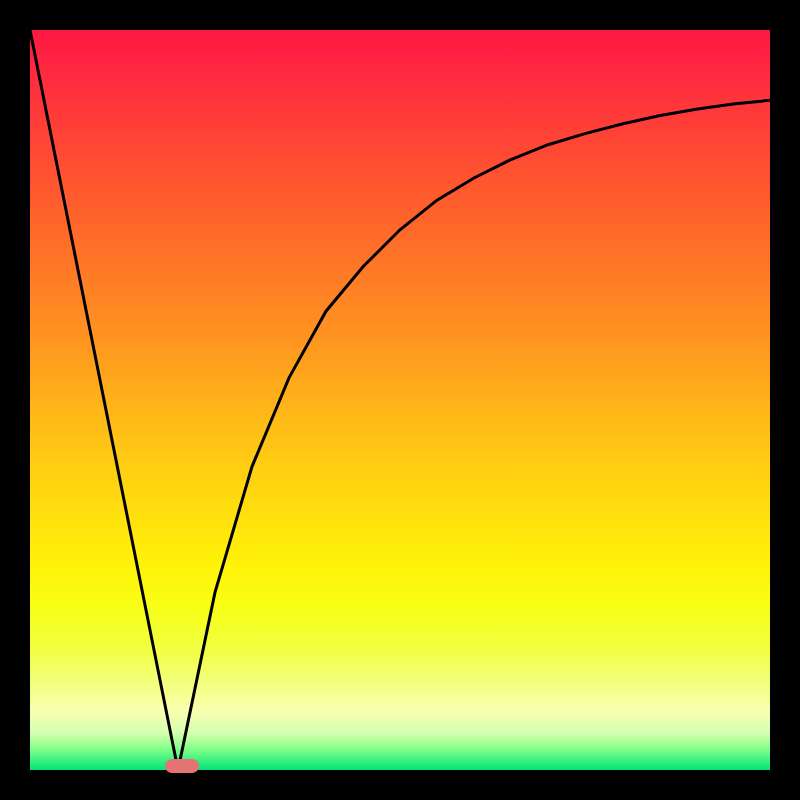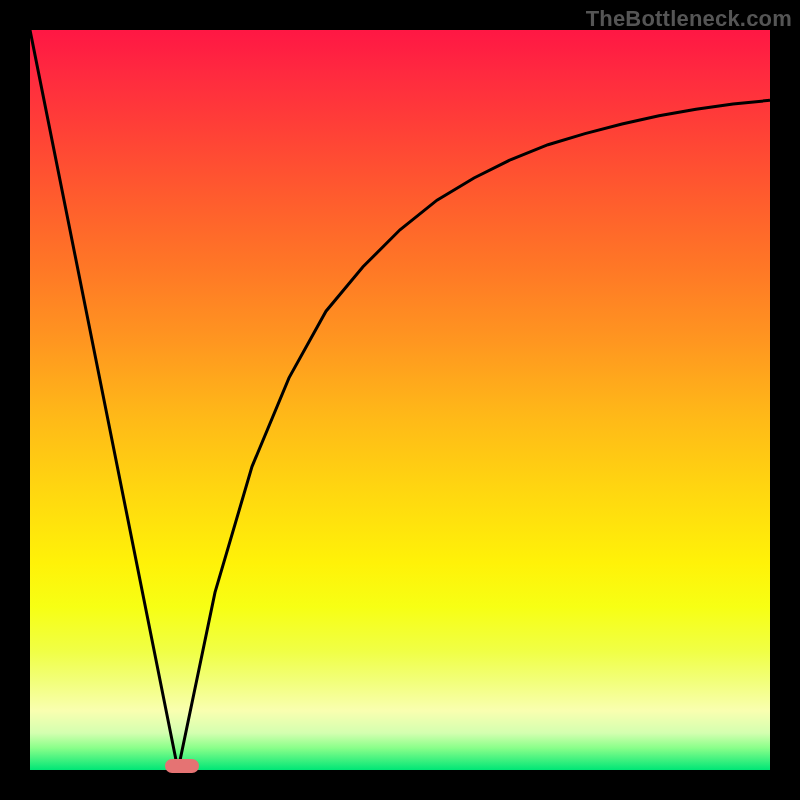--- a/index.html
+++ b/index.html
@@ -83,7 +83,6 @@
 
   </div>
 
-  <div class="watermark">TheBottleneck.com</div>
 
 </div>
 

